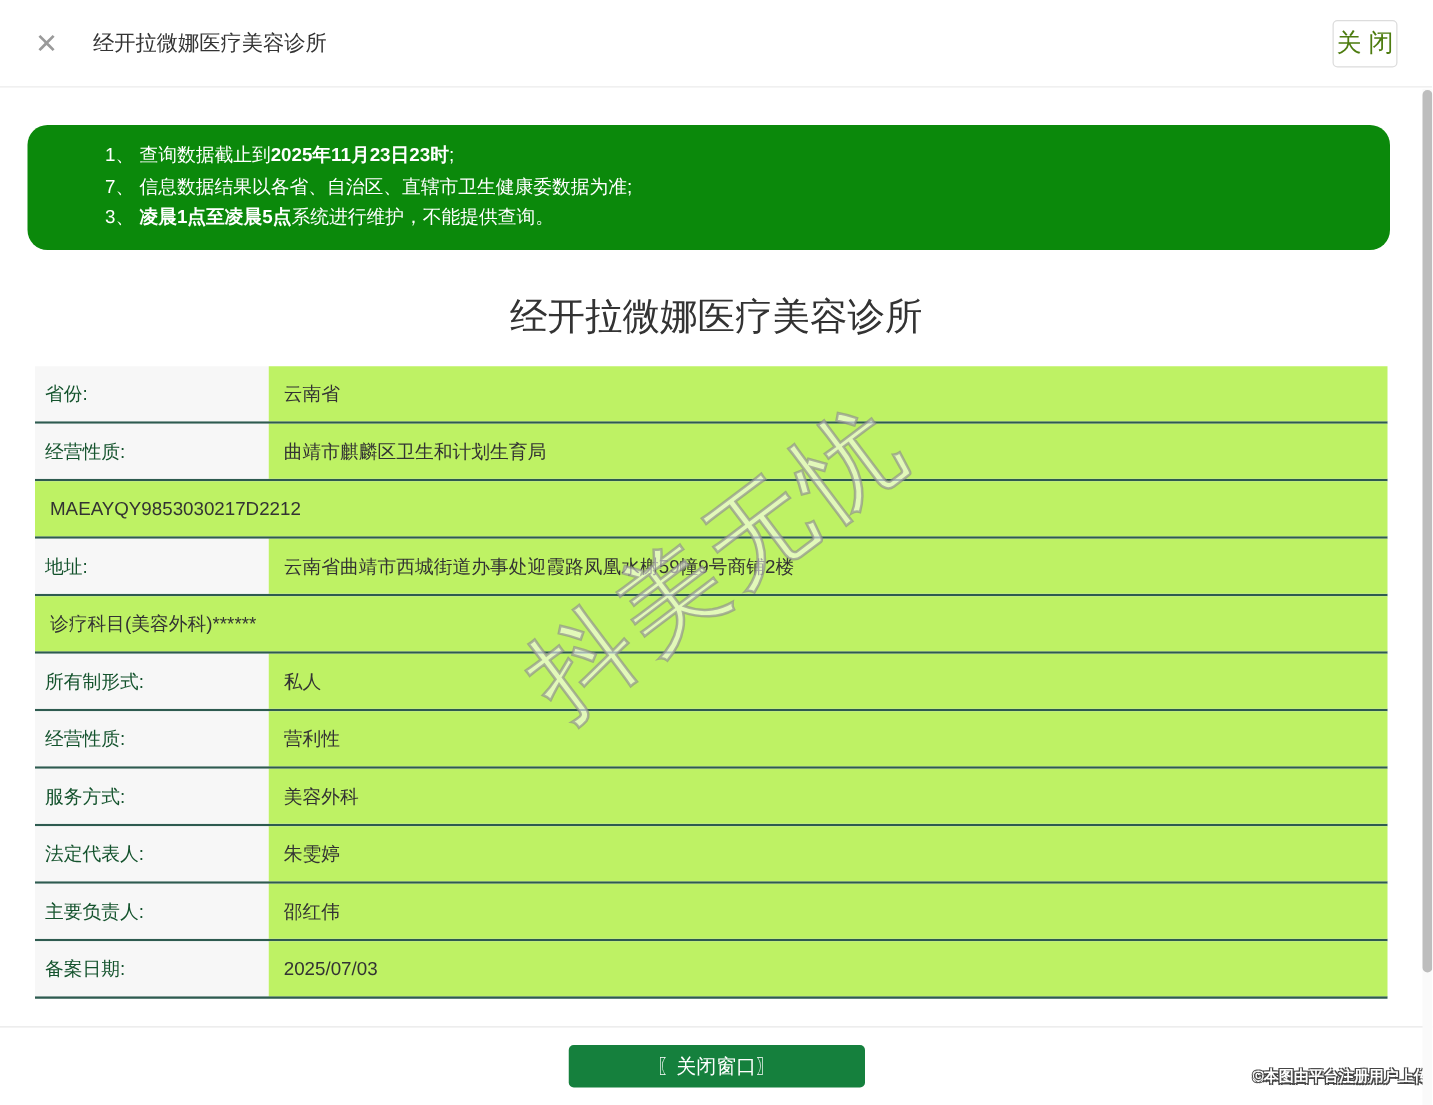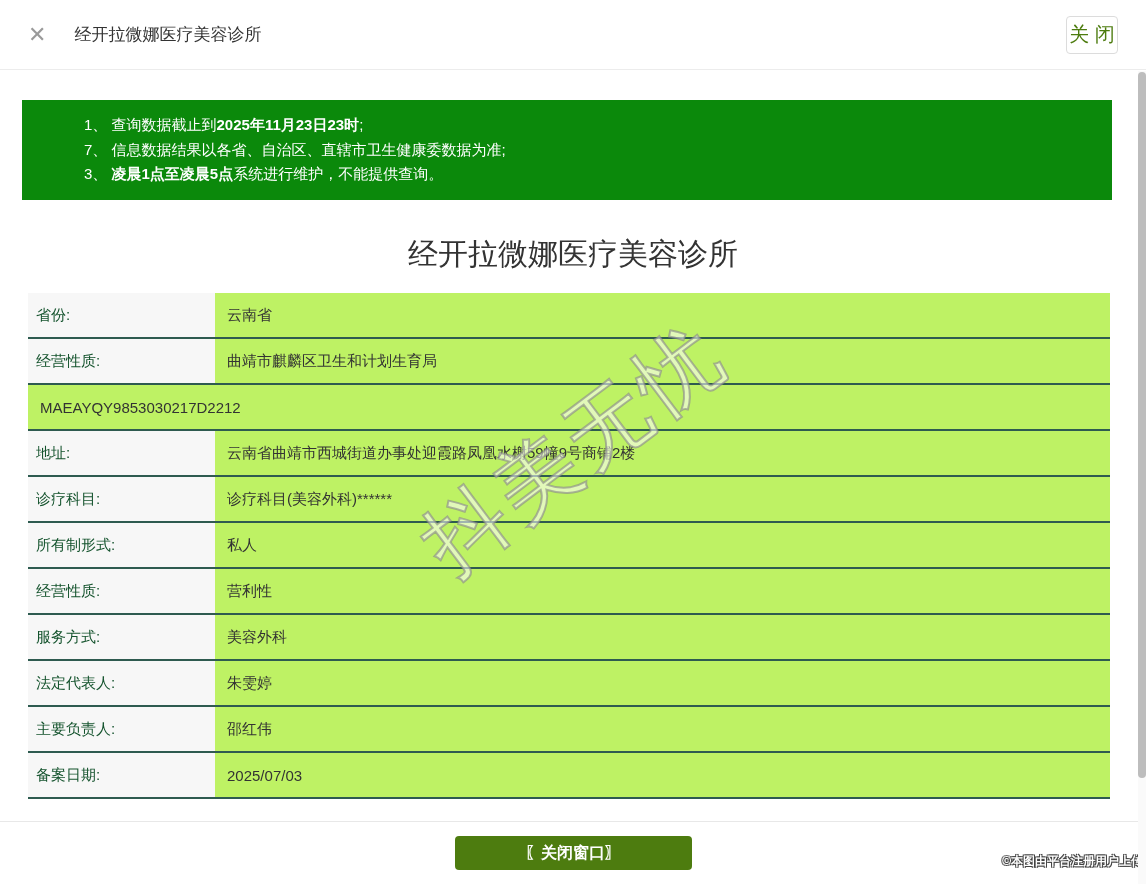--- a/index.html
+++ b/index.html
@@ -51,7 +51,7 @@
   .notice {
     margin: 30px 34px 0 22px;
     height: 100px;
-    border-radius: 0;
+    border-radius: 16px;
     color: #fff;
     font-size: 15px;
     padding: 13px 20px 13px 62px;

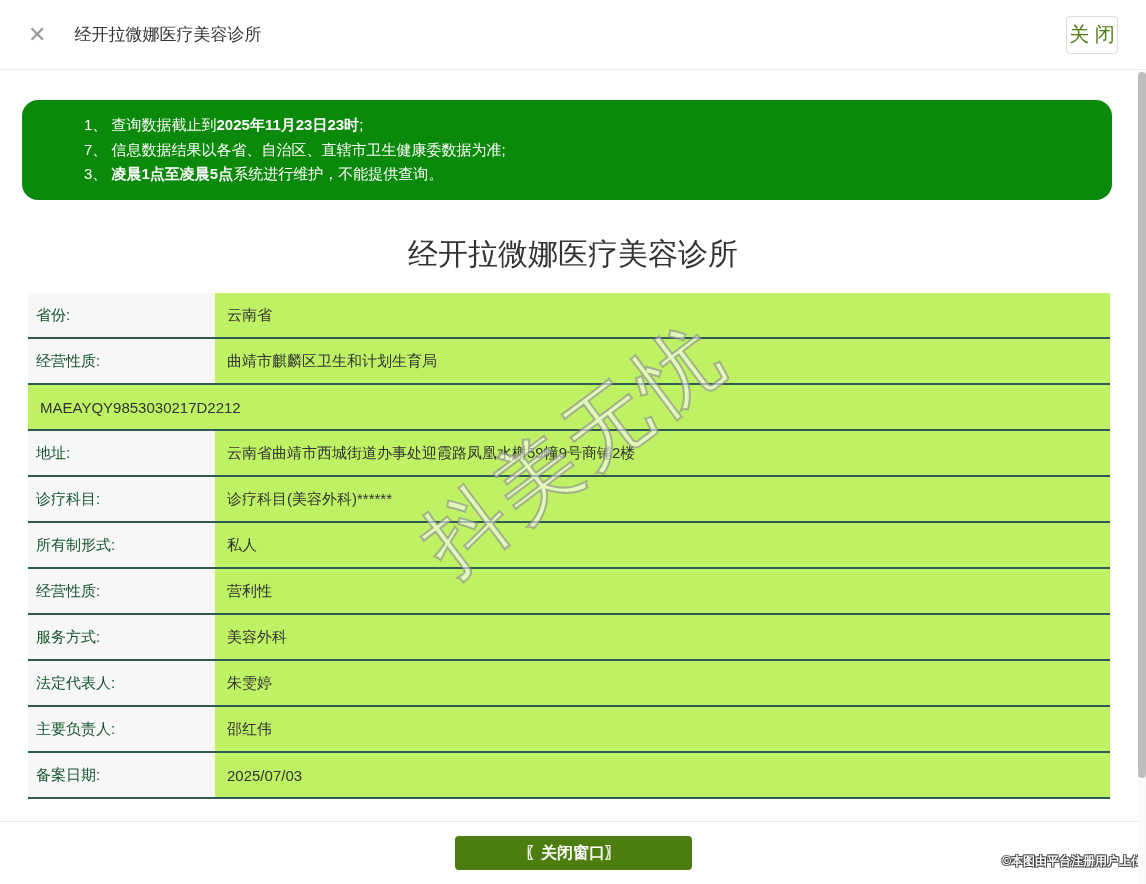--- a/index.html
+++ b/index.html
@@ -207,7 +207,6 @@
       <div class="value">云南省曲靖市西城街道办事处迎霞路凤凰水榭59幢9号商铺2楼</div>
     </div>
     <div class="row">
-      <div class="label">诊疗科目:</div>
       <div class="value">诊疗科目(美容外科)******</div>
     </div>
     <div class="row">

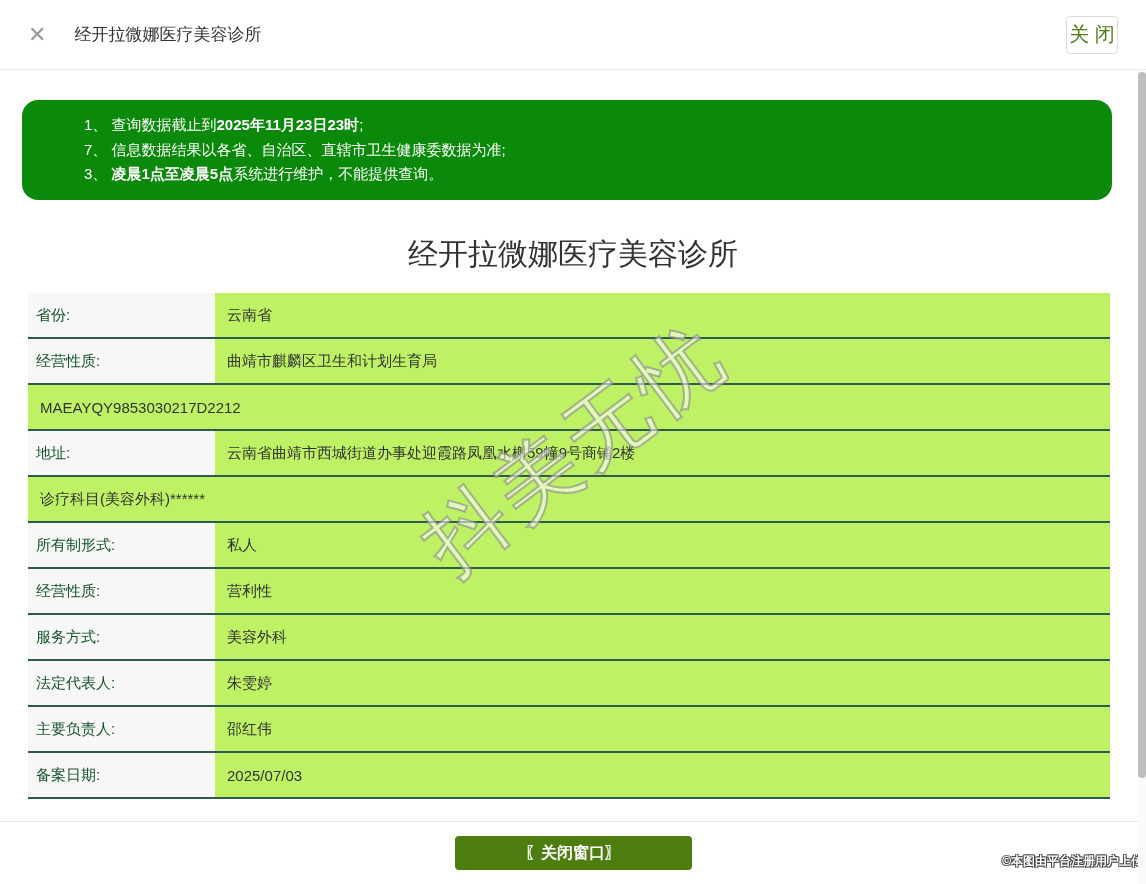--- a/index.html
+++ b/index.html
@@ -237,7 +237,7 @@
 
   <div class="footer-divider"></div>
   <div class="footer">
-    <button class="close-window-btn" style="background: #4d7c0f; font-weight: bold;">〖关闭窗口〗</button>
+    <button class="close-window-btn" style="background: #15803d;">〖关闭窗口〗</button>
   </div>
 
   <div class="watermark">抖美无忧</div>

